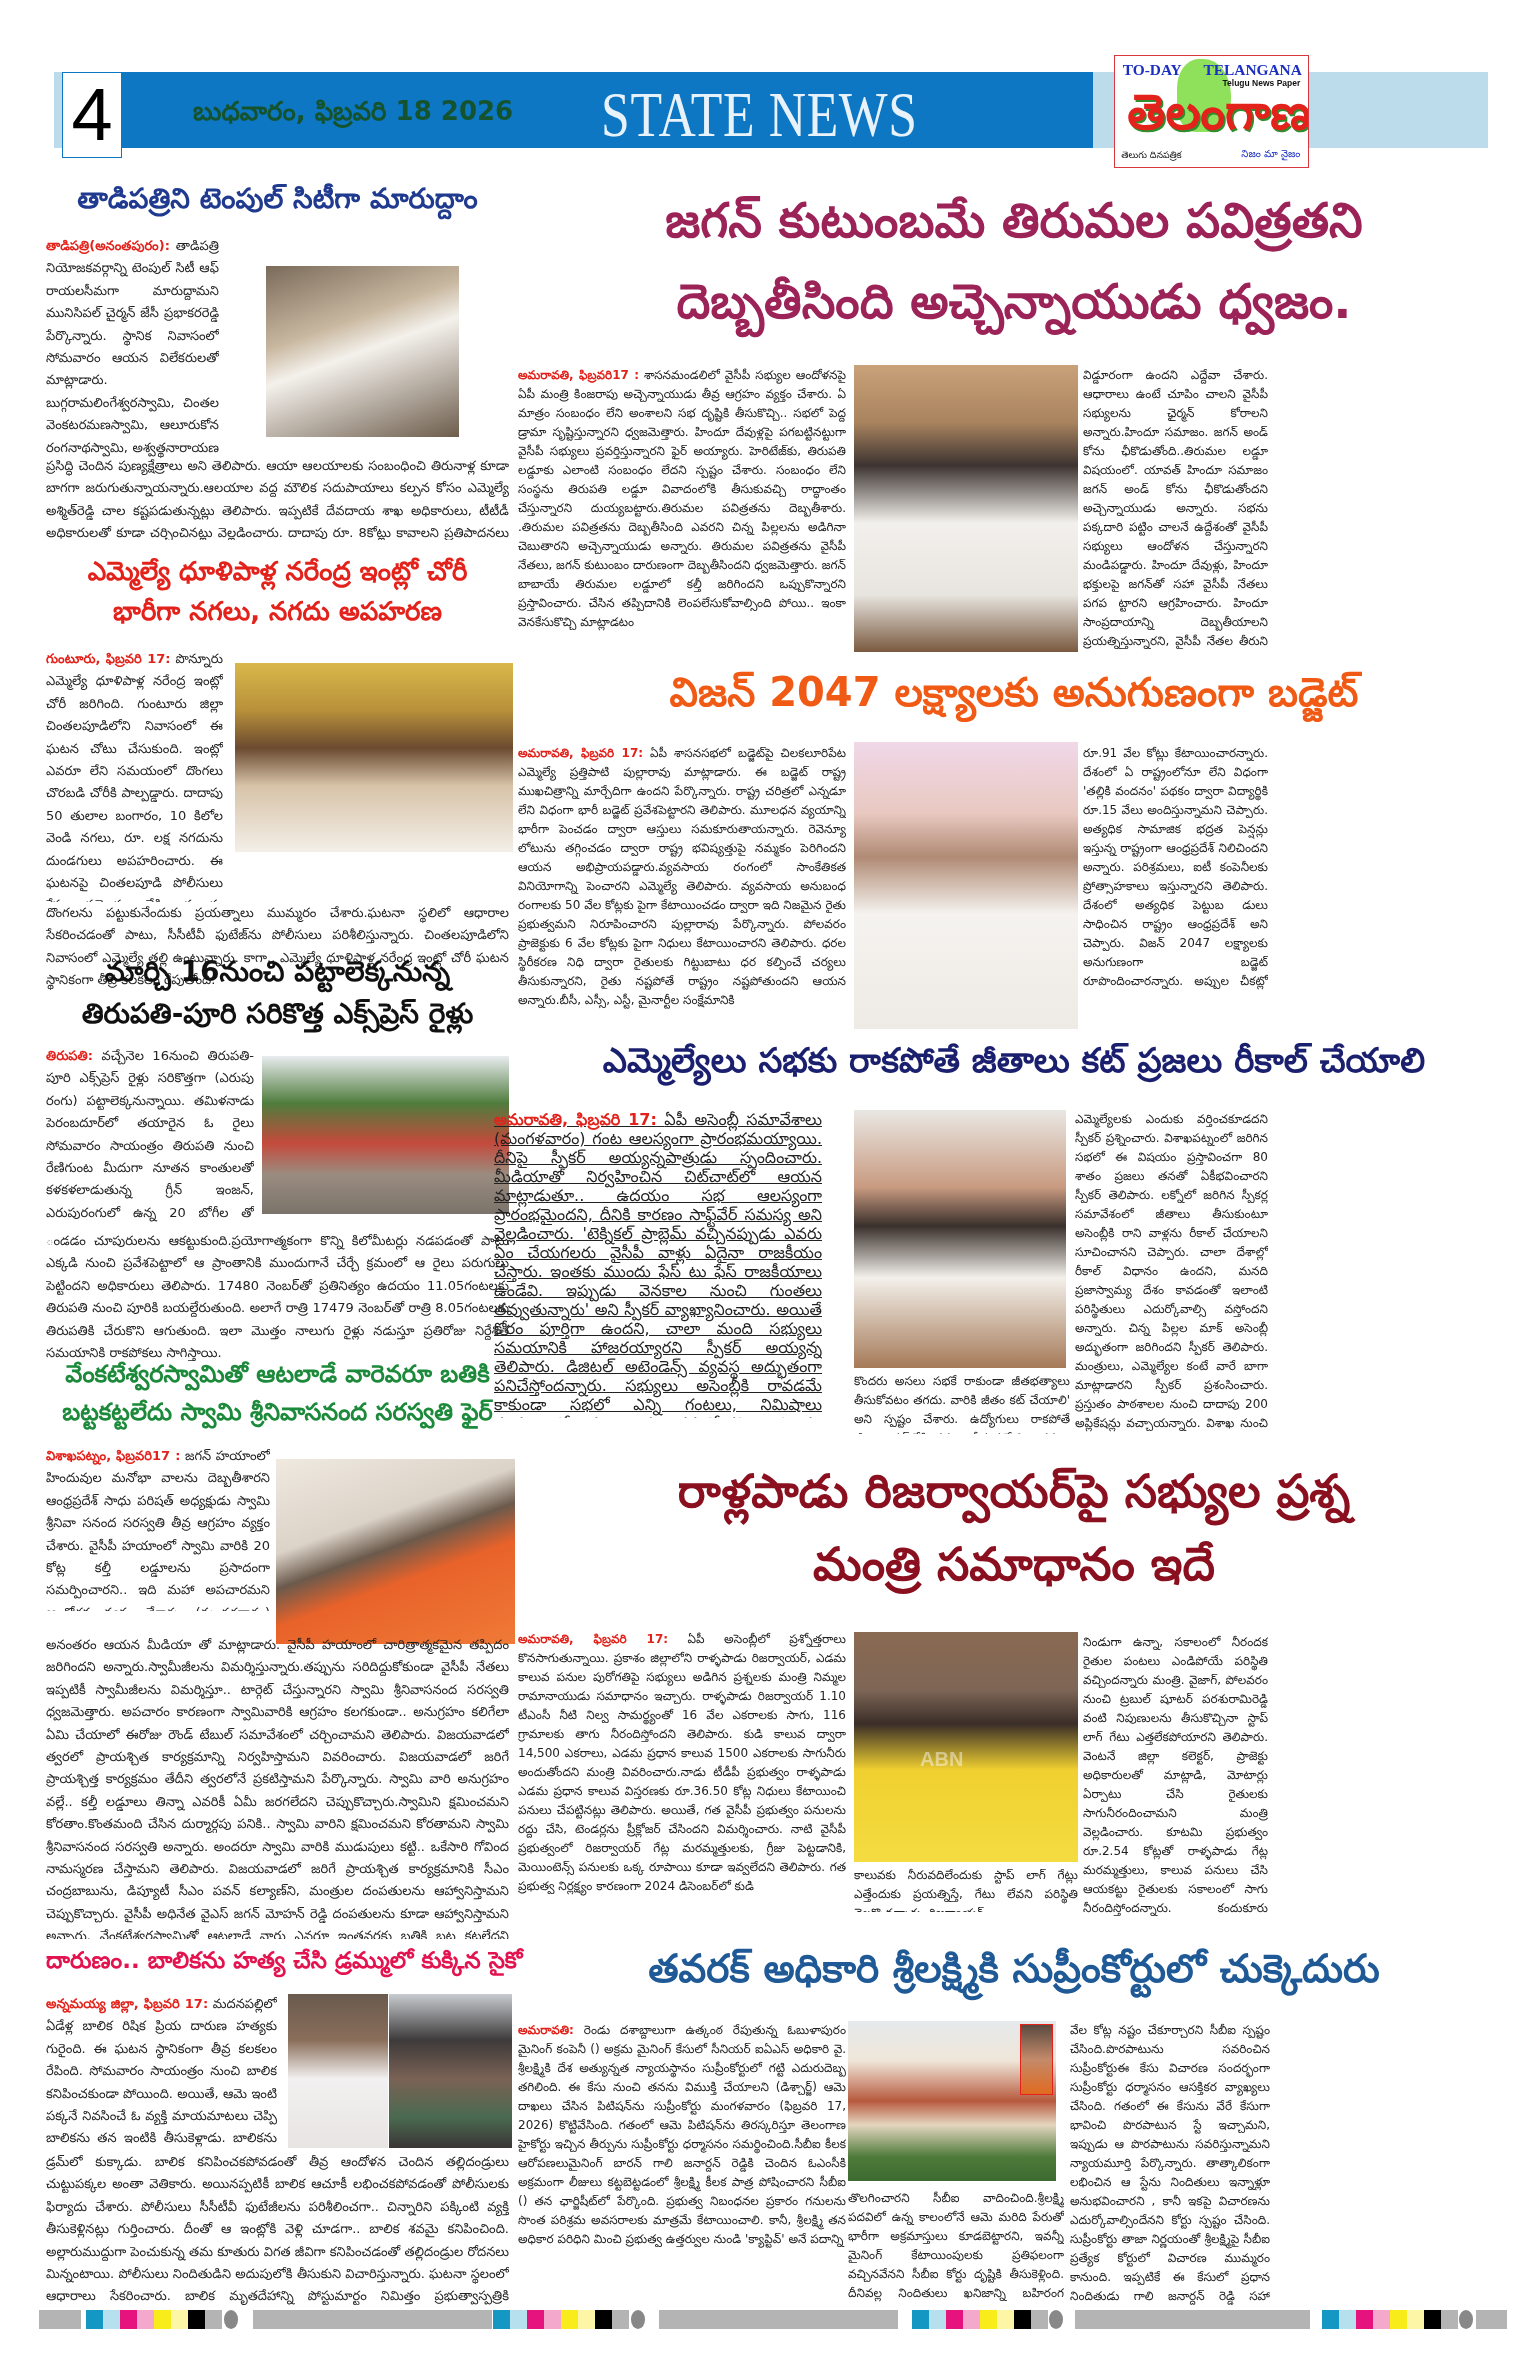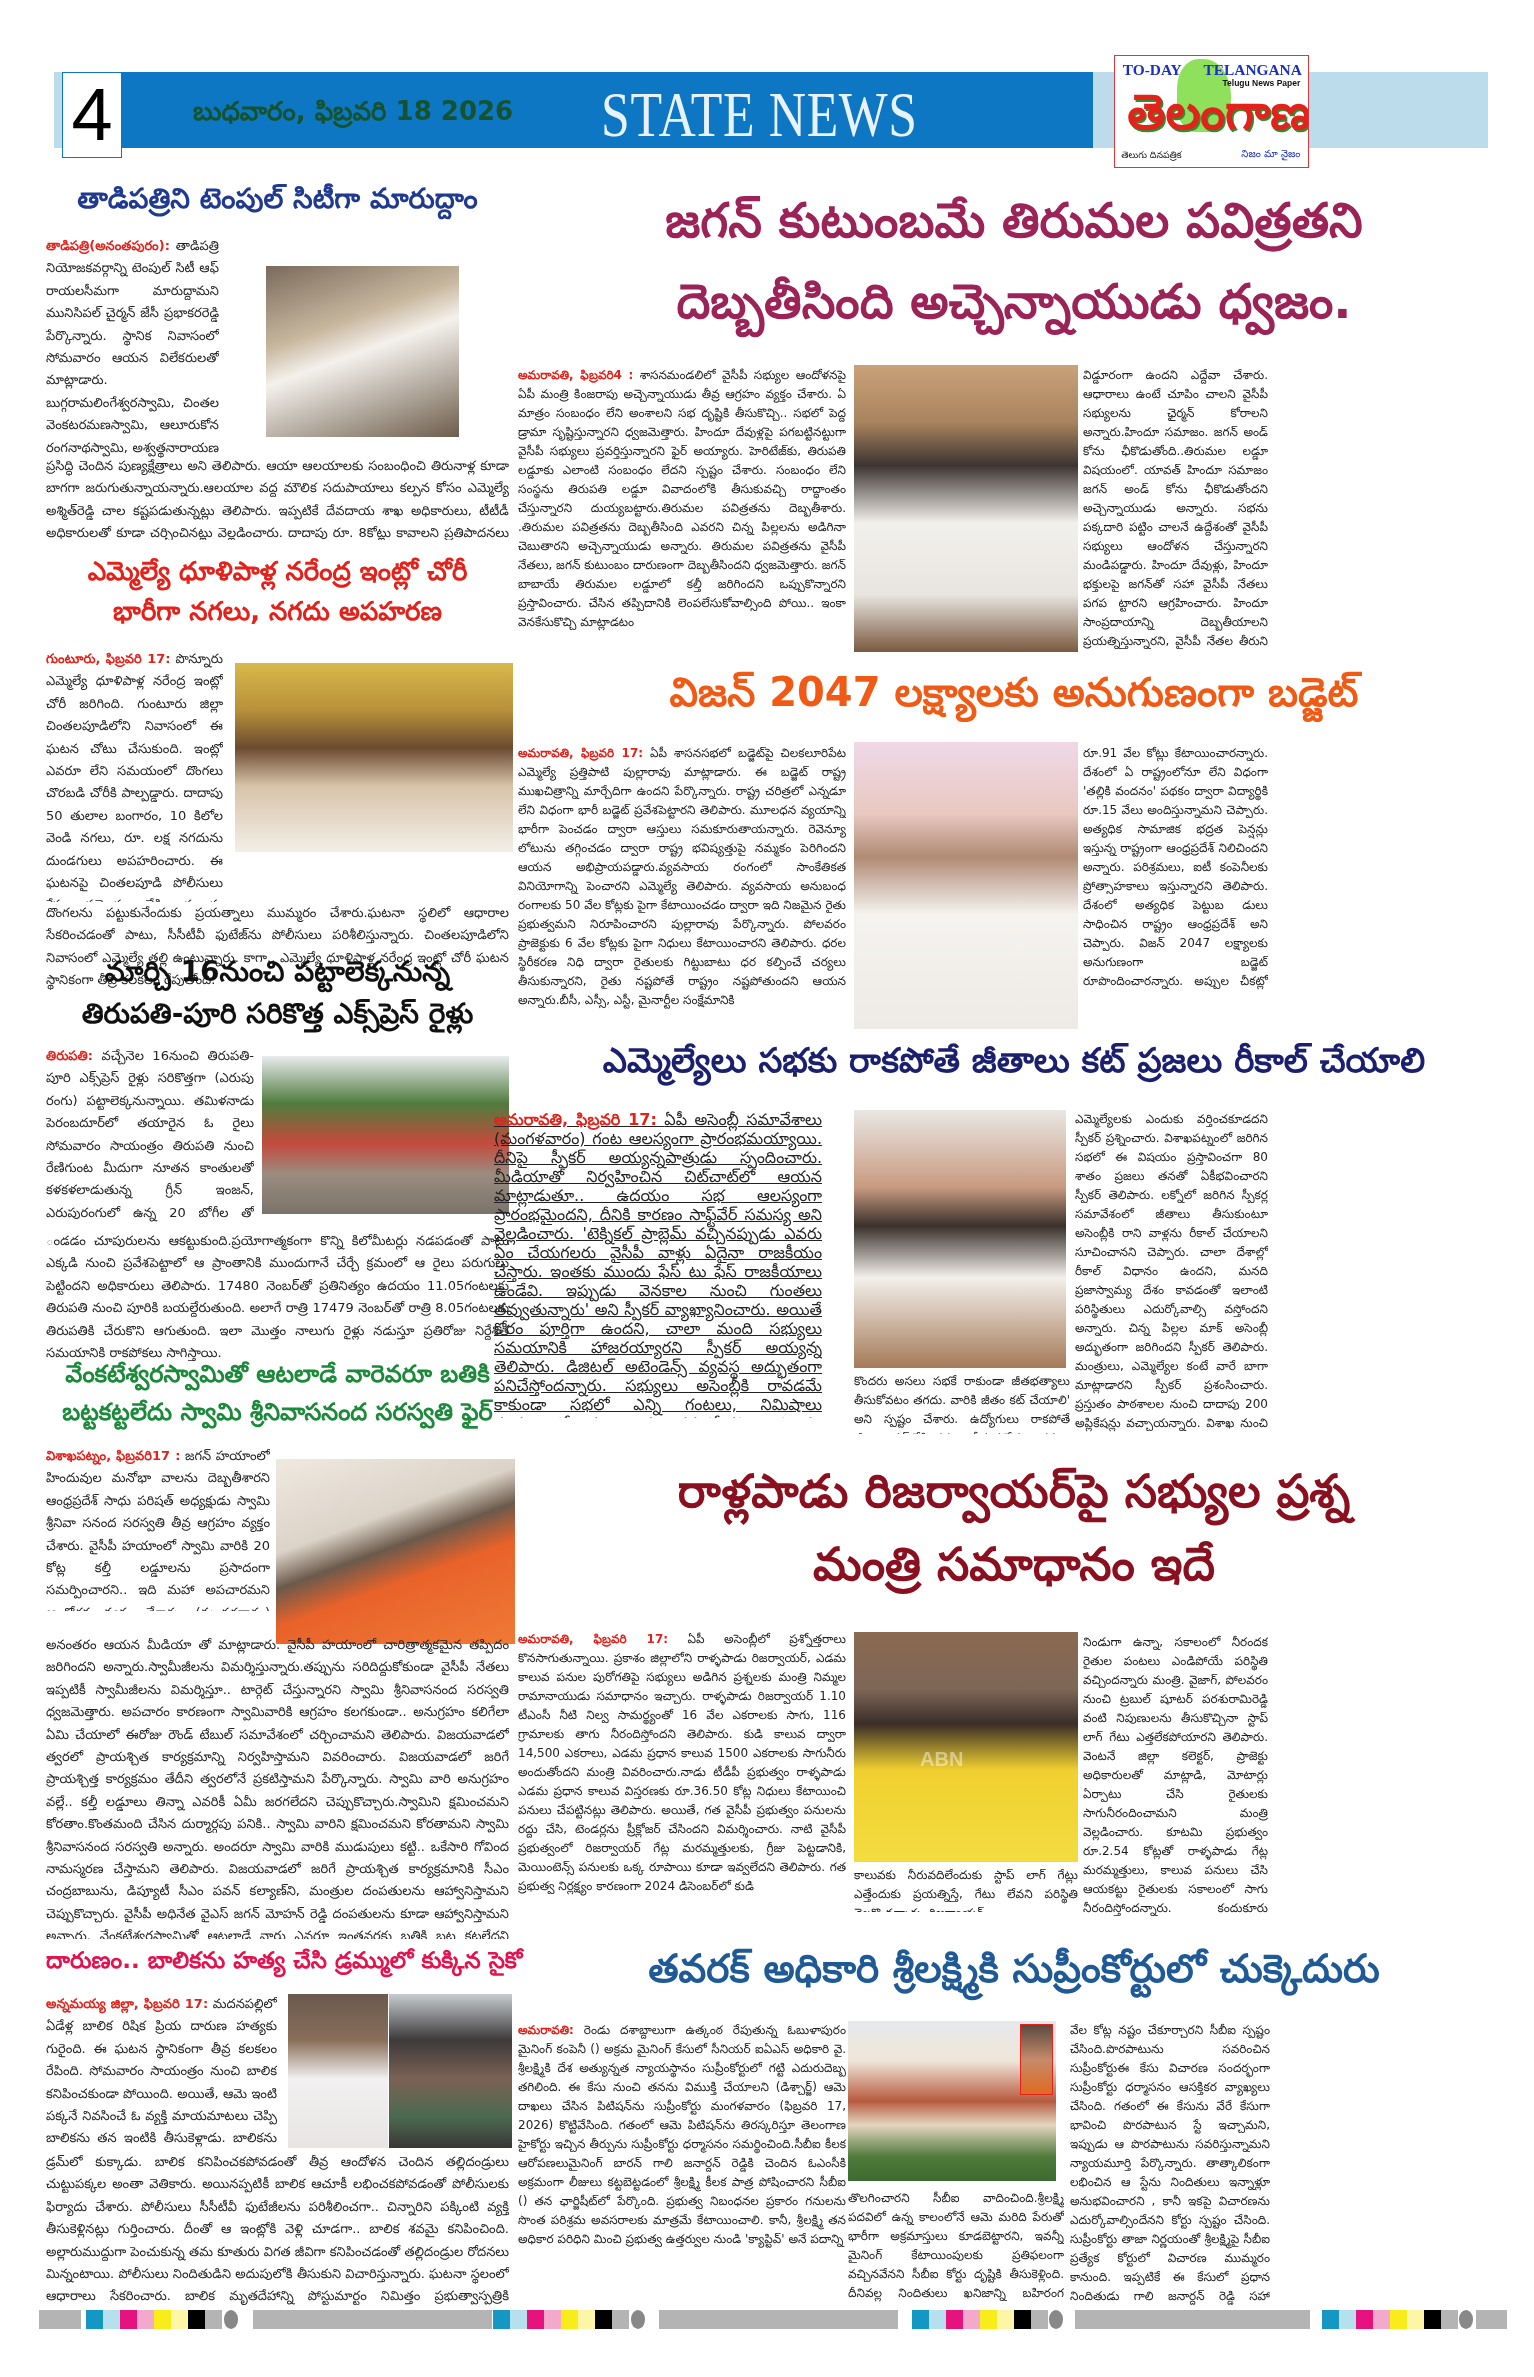--- a/index.html
+++ b/index.html
@@ -92,7 +92,7 @@
 <div class="hl" style="left:513px;top:193px;width:1002px;font-size:48px;color:#9c2358;">జగన్ కుటుంబమే తిరుమల పవిత్రతని</div>
 <div class="hl" style="left:513px;top:274px;width:1002px;font-size:48px;color:#9c2358;">దెబ్బతీసింది అచ్చెన్నాయుడు ధ్వజం.</div>
 <div class="body-text" style="left:518px;top:366px;width:328px;height:289px;font-size:12px;line-height:19px;">
-  <span class="dateline">అమరావతి, ఫిబ్రవరి4 :</span>
+  <span class="dateline">అమరావతి, ఫిబ్రవరి17 :</span>
   <span>శాసనమండలిలో వైసీపీ సభ్యుల ఆందోళనపై ఏపీ మంత్రి కింజరాపు అచ్చెన్నాయుడు తీవ్ర ఆగ్రహం వ్యక్తం చేశారు. ఏ మాత్రం సంబంధం లేని అంశాలని సభ దృష్టికి తీసుకొచ్చి.. సభలో పెద్ద డ్రామా సృష్టిస్తున్నారని ధ్వజమెత్తారు. హిందూ దేవుళ్లపై పగబట్టినట్టుగా వైసీపీ సభ్యులు ప్రవర్తిస్తున్నారని ఫైర్ అయ్యారు. హెరిటేజ్‌కు, తిరుపతి లడ్డూకు ఎలాంటి సంబంధం లేదని స్పష్టం చేశారు. సంబంధం లేని సంస్థను తిరుపతి లడ్డూ వివాదంలోకి తీసుకువచ్చి రాద్ధాంతం చేస్తున్నారని దుయ్యబట్టారు.తిరుమల పవిత్రతను దెబ్బతీశారు. .తిరుమల పవిత్రతను దెబ్బతీసింది ఎవరని చిన్న పిల్లలను అడిగినా చెబుతారని అచ్చెన్నాయుడు అన్నారు. తిరుమల పవిత్రతను వైసీపీ నేతలు, జగన్ కుటుంబం దారుణంగా దెబ్బతీసిందని ధ్వజమెత్తారు. జగన్ బాబాయే తిరుమల లడ్డూలో కల్తీ జరిగిందని ఒప్పుకొన్నారని ప్రస్తావించారు. చేసిన తప్పిదానికి లెంపలేసుకోవాల్సింది పోయి.. ఇంకా వెనకేసుకొచ్చి మాట్లాడటం</span>
 </div>
 <div class="photo" style="left:854px;top:365px;width:224px;height:287px;background:linear-gradient(180deg,#c9a27a 0%,#a9835e 20%,#3d3431 35%,#f2f0ec 55%,#e8e5e0 80%,#7a5a40 100%);"></div>

